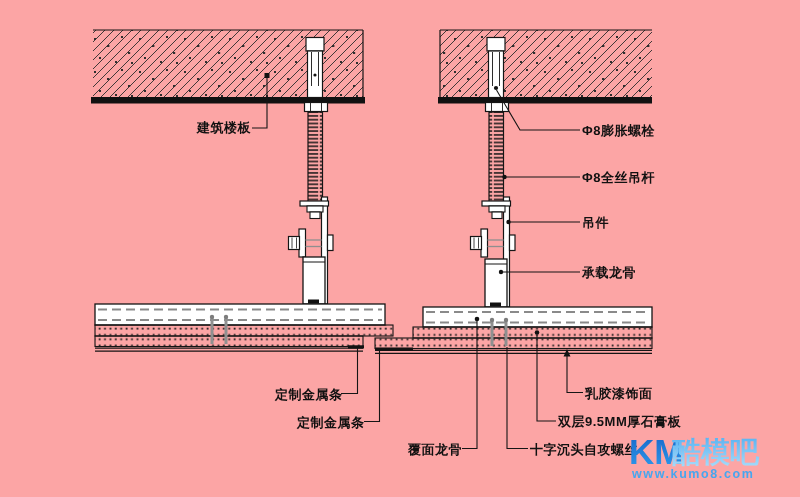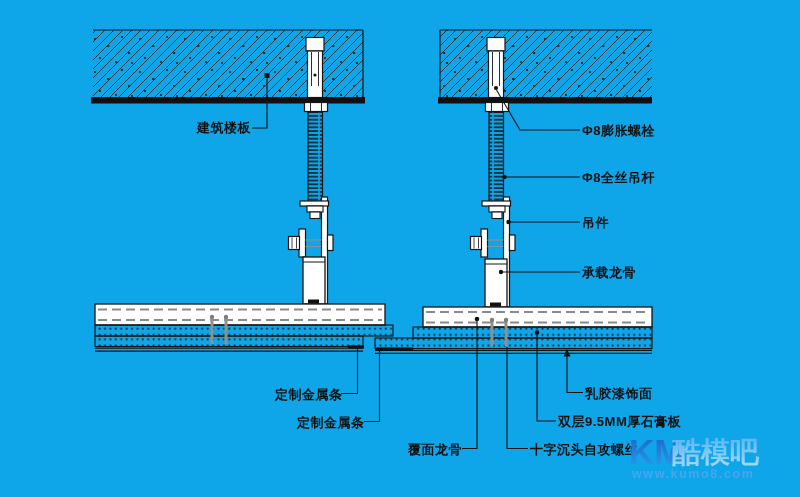--- a/index.html
+++ b/index.html
@@ -6,7 +6,7 @@
   .canvas{
     position:relative;
     width:800px;height:497px;
-    background:#0ea5e9;
+    background:#fca5a5;
     overflow:hidden;
     font-family:"Liberation Sans", sans-serif;
   }

